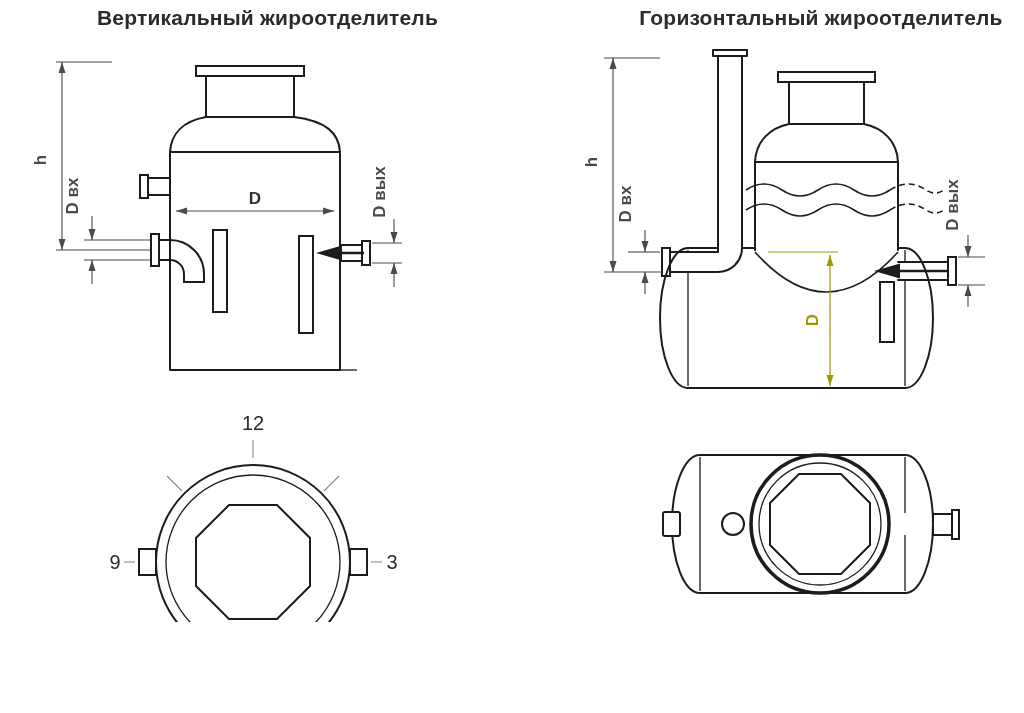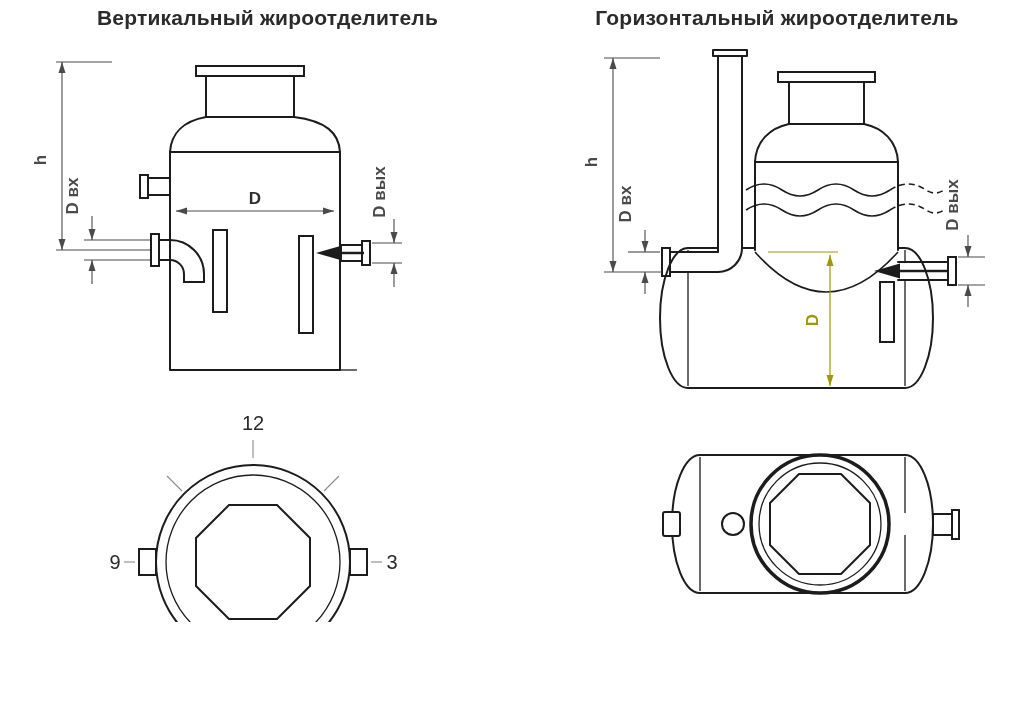--- a/index.html
+++ b/index.html
@@ -12,7 +12,7 @@
     text-align:center;letter-spacing:.2px;
   }
   .title.left{left:75px;width:385px;}
-  .title.right{left:578px;width:398px;}
+  .title.right{left:622px;width:398px;}
   svg{position:absolute;left:0;top:0;}
   .ln{stroke:#1c1c1c;stroke-width:2;fill:none;stroke-linecap:round;}
   .ln-thin{stroke:#1c1c1c;stroke-width:1.3;fill:none;}

